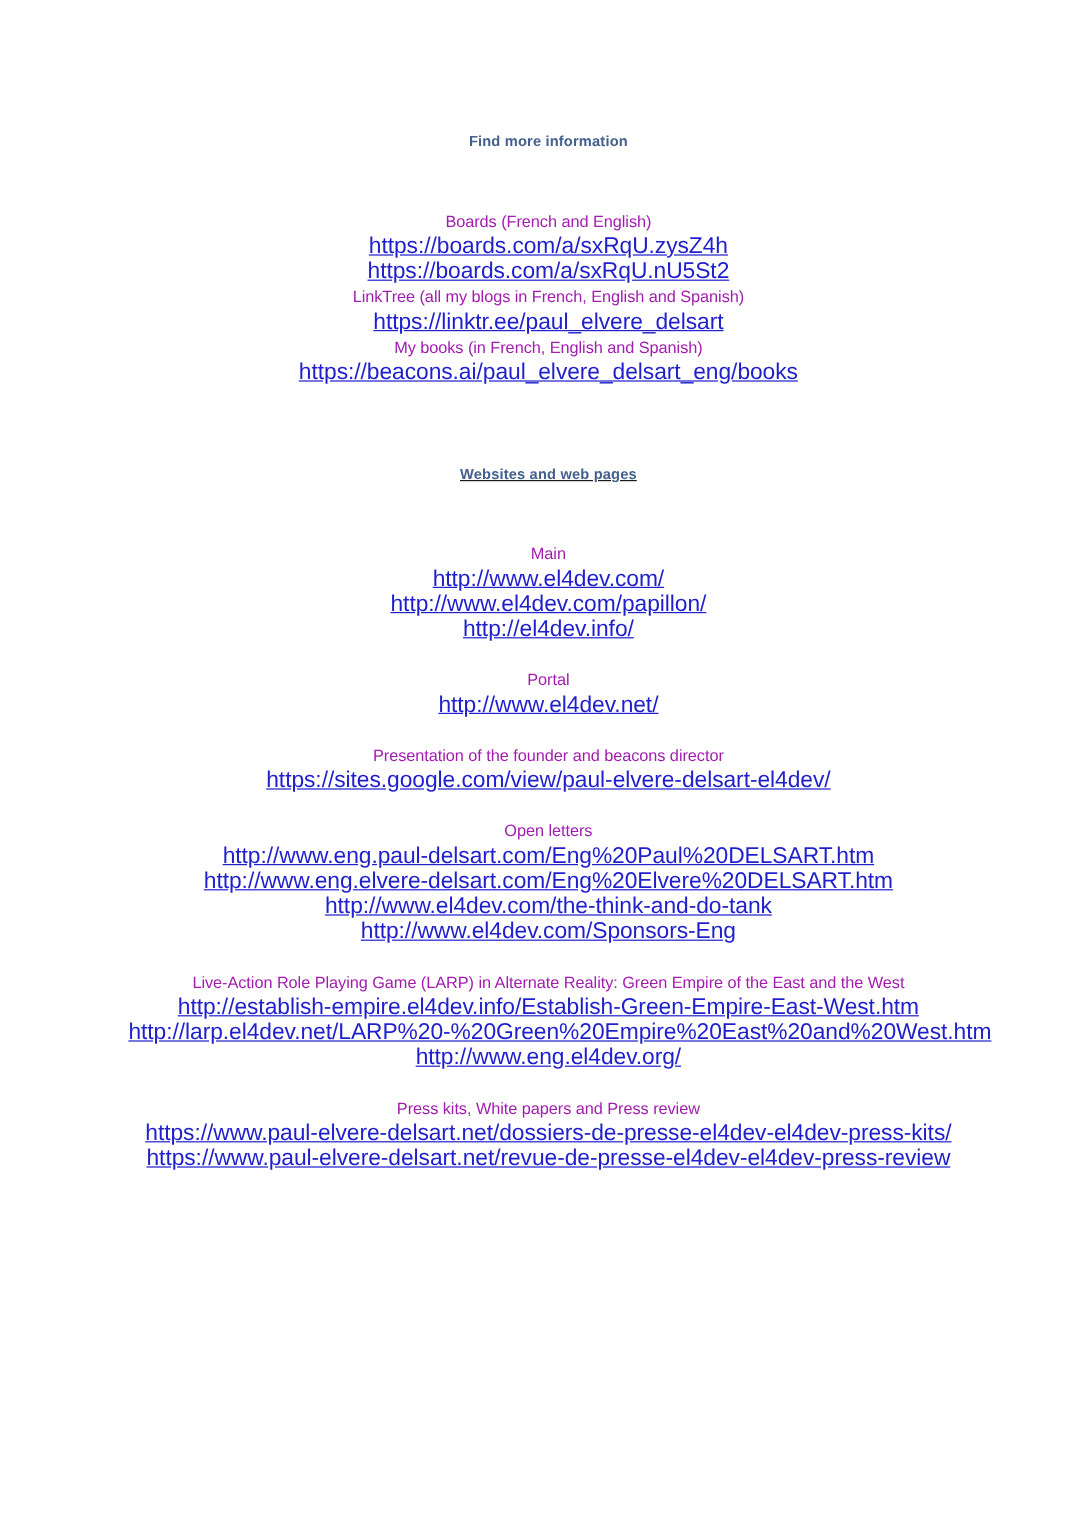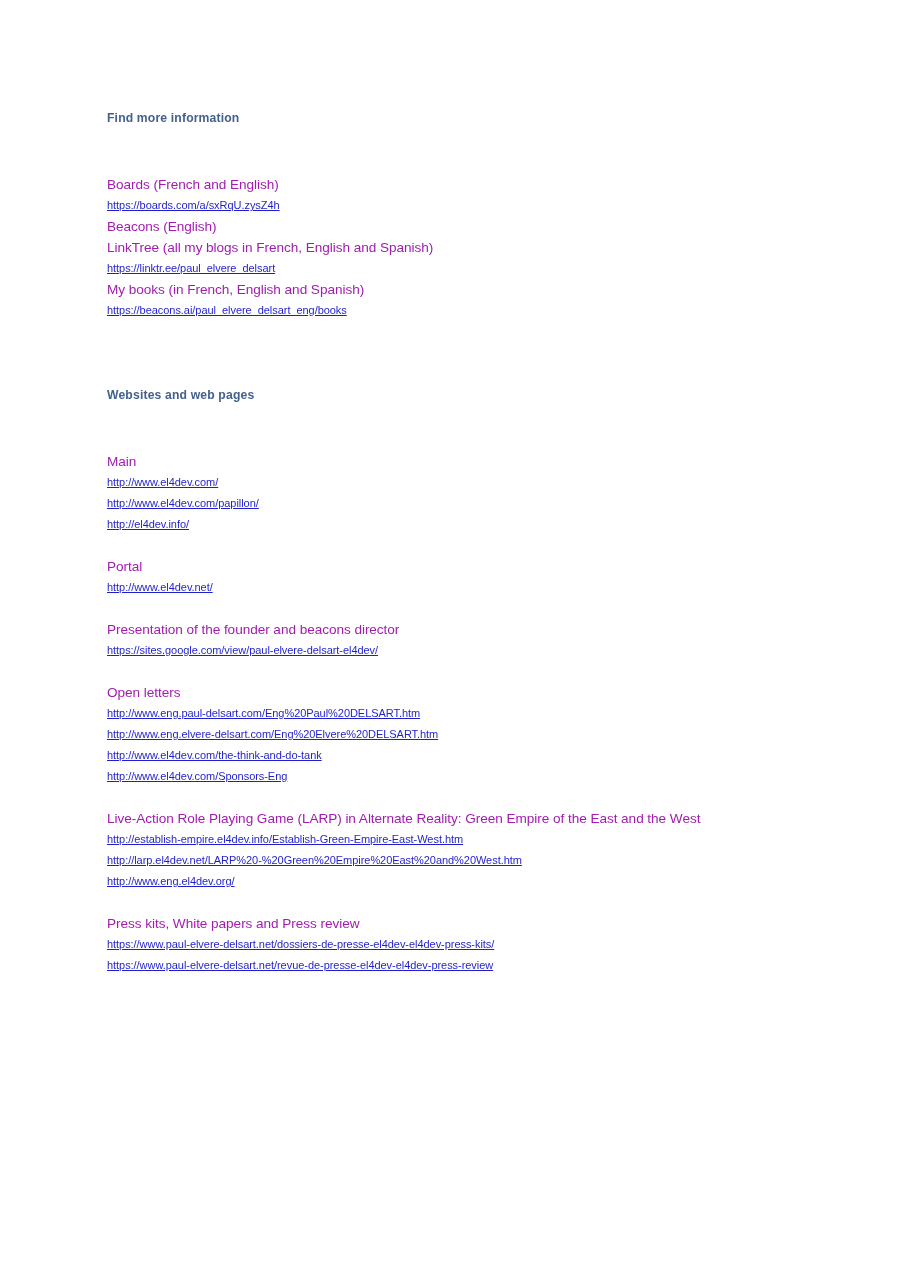--- a/index.html
+++ b/index.html
@@ -21,6 +21,7 @@
     background: #ffffff;
     box-sizing: border-box;
     padding: 108px 0 0 107px;
+    text-align: center;
   }
   .doc-body {
     width: 700px;

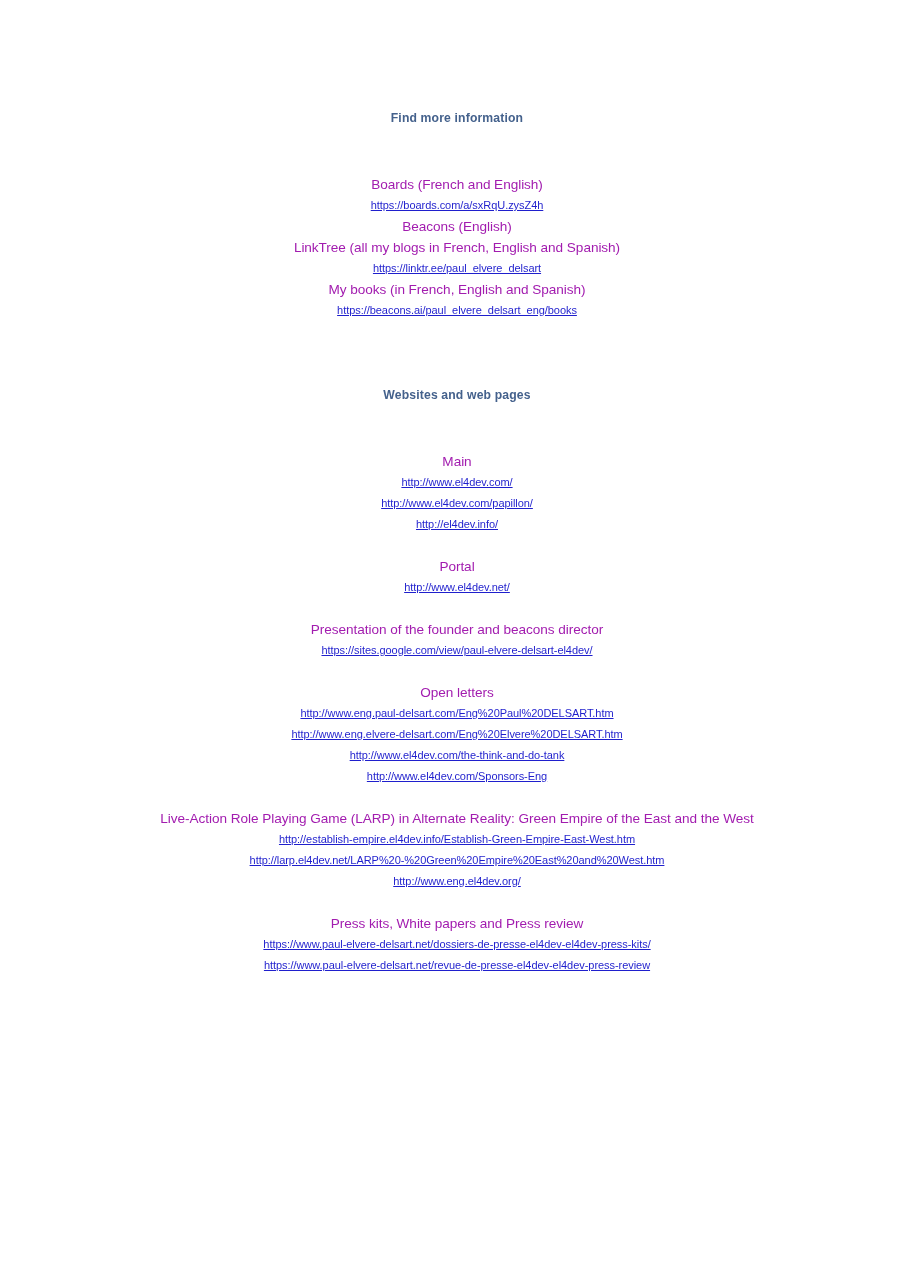--- a/index.html
+++ b/index.html
@@ -55,7 +55,7 @@
     letter-spacing: -0.05px;
   }
   a.link {
-    font-size: 11px;
+    font-size: 19px;
     line-height: 21px;
     color: #1f1fcd;
     text-decoration: underline;

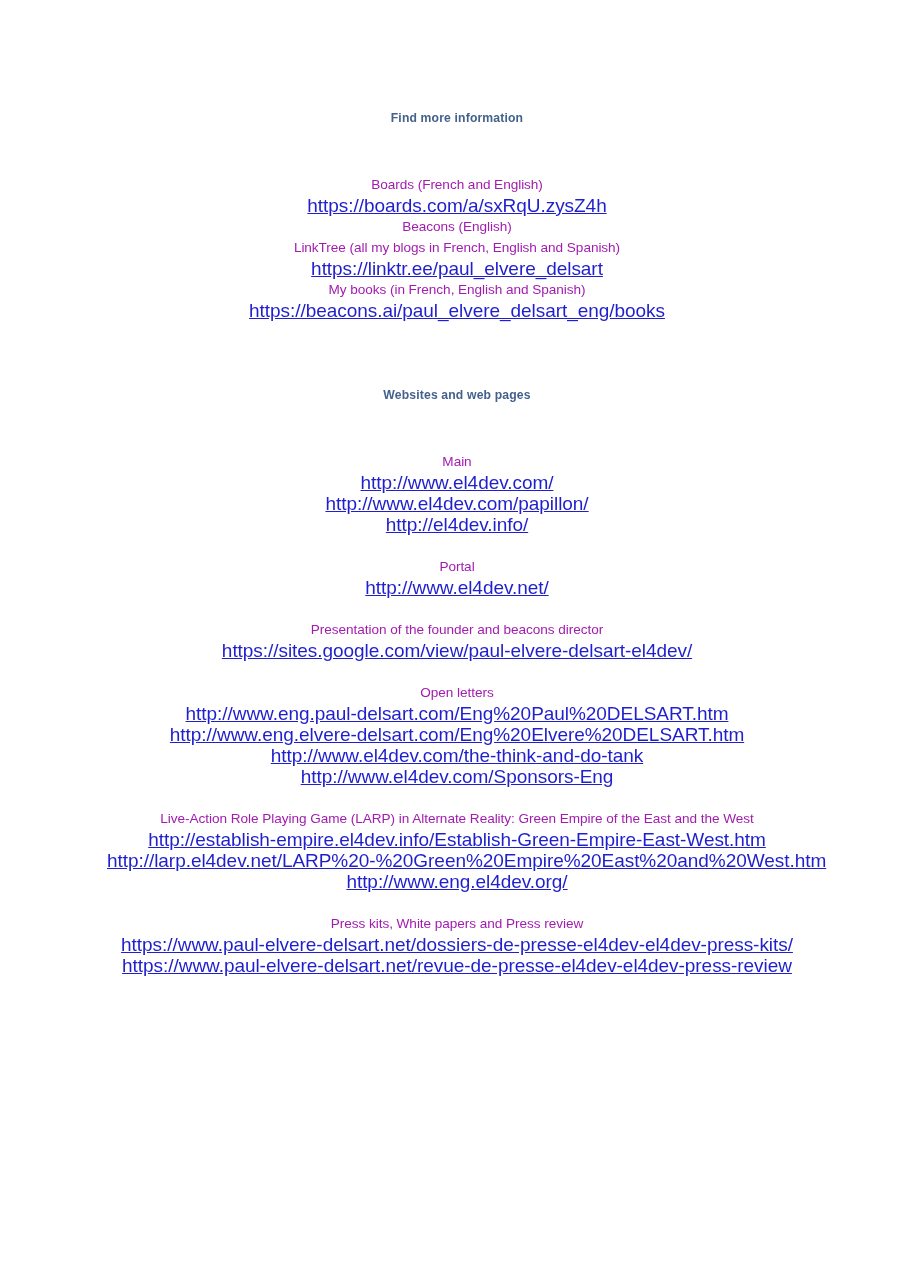--- a/index.html
+++ b/index.html
@@ -78,6 +78,7 @@
     <div class="group">
       <div class="line">Boards (French and English)</div>
       <a class="link" href="#">https://boards.com/a/sxRqU.zysZ4h</a>
+      <a class="link" href="#">https://boards.com/a/sxRqU.nU5St2</a>
       <div class="line">Beacons (English)</div>
       <div class="line">LinkTree (all my blogs in French, English and Spanish)</div>
       <a class="link" href="#">https://linktr.ee/paul_elvere_delsart</a>

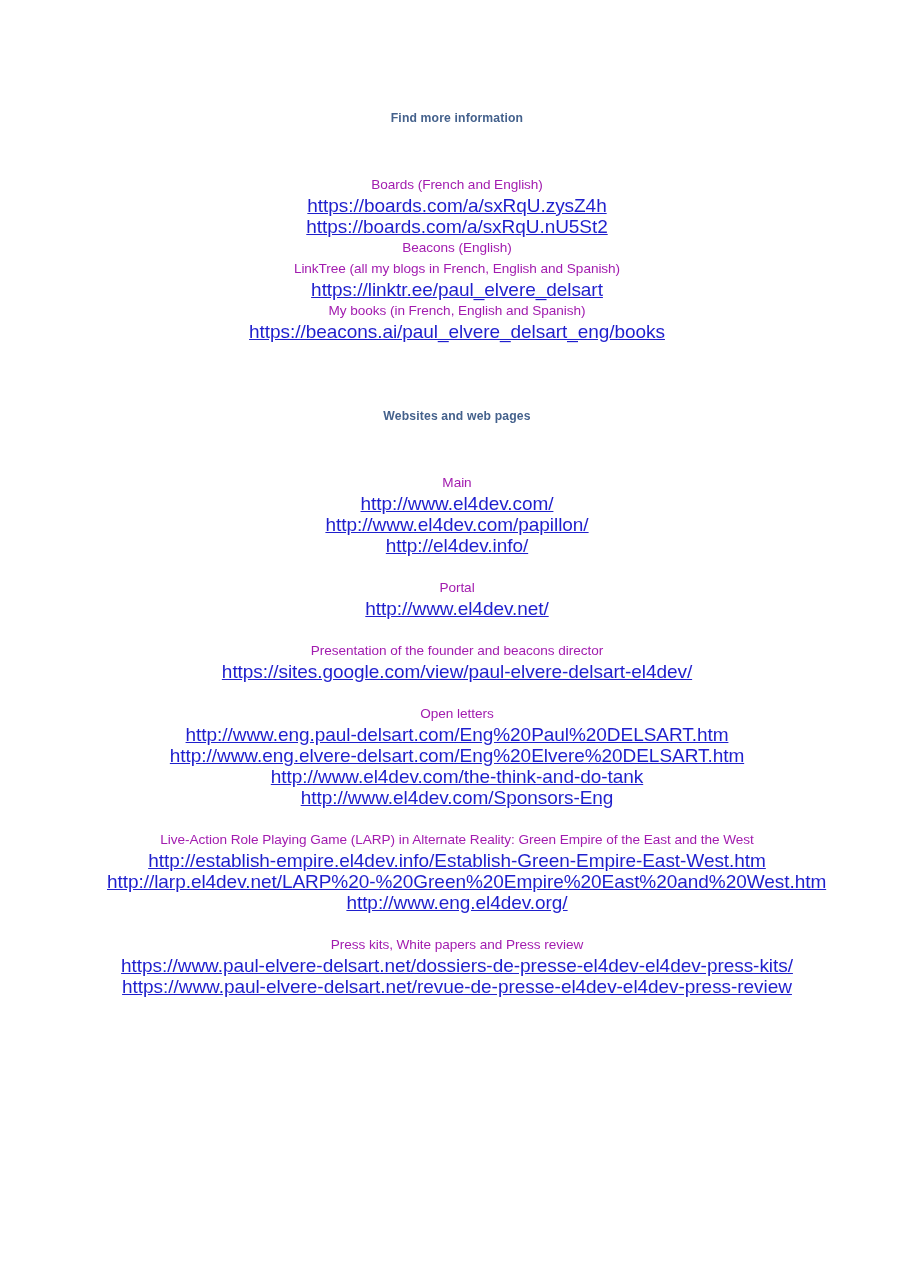--- a/index.html
+++ b/index.html
@@ -79,7 +79,6 @@
       <div class="line">Boards (French and English)</div>
       <a class="link" href="#">https://boards.com/a/sxRqU.zysZ4h</a>
       <a class="link" href="#">https://boards.com/a/sxRqU.nU5St2</a>
-      <div class="line">Beacons (English)</div>
       <div class="line">LinkTree (all my blogs in French, English and Spanish)</div>
       <a class="link" href="#">https://linktr.ee/paul_elvere_delsart</a>
       <div class="line">My books (in French, English and Spanish)</div>

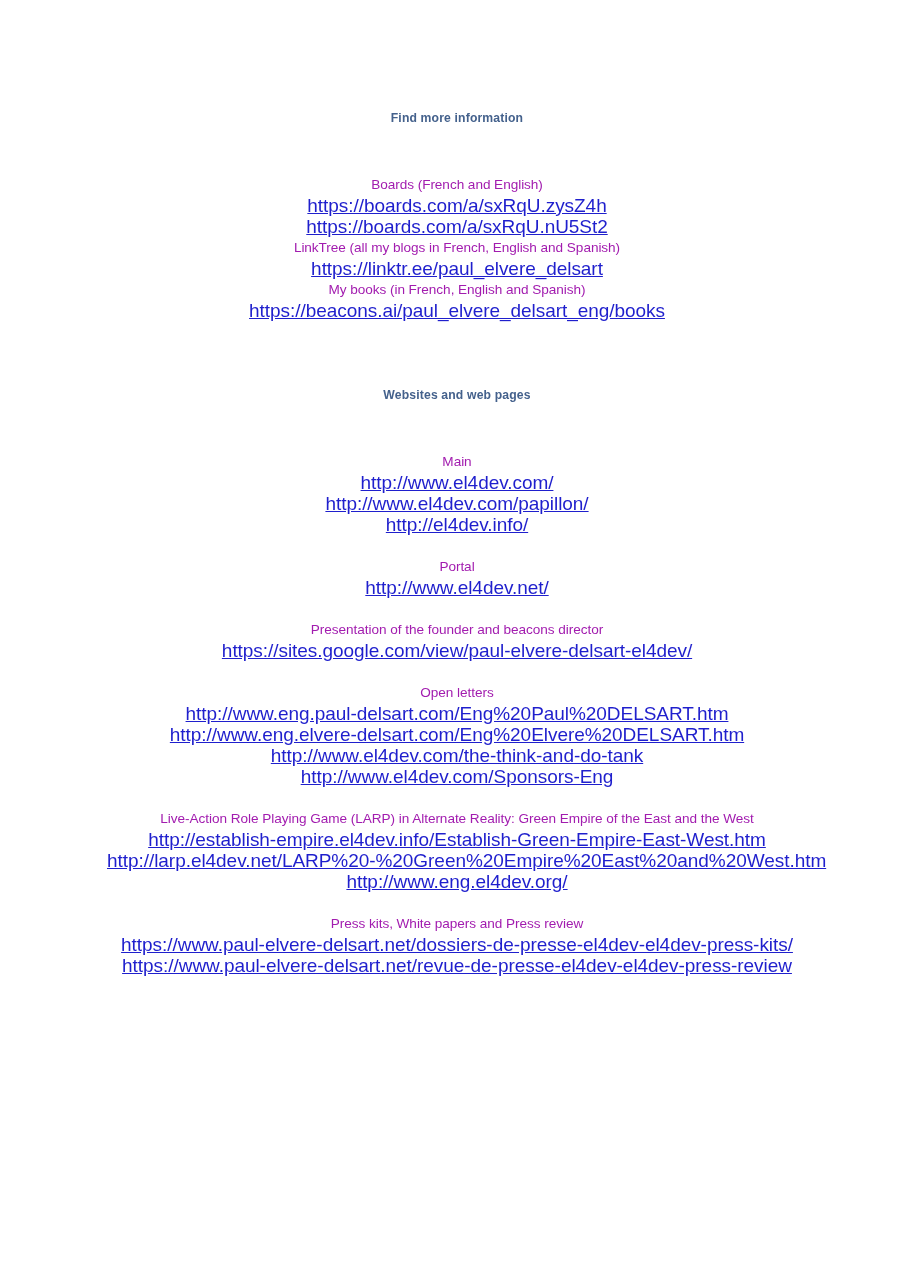--- a/index.html
+++ b/index.html
@@ -40,6 +40,7 @@
   }
   .heading-block.second {
     margin-top: 64px;
+    text-decoration: underline;
   }
   .group {
     margin: 0 0 21px 0;

